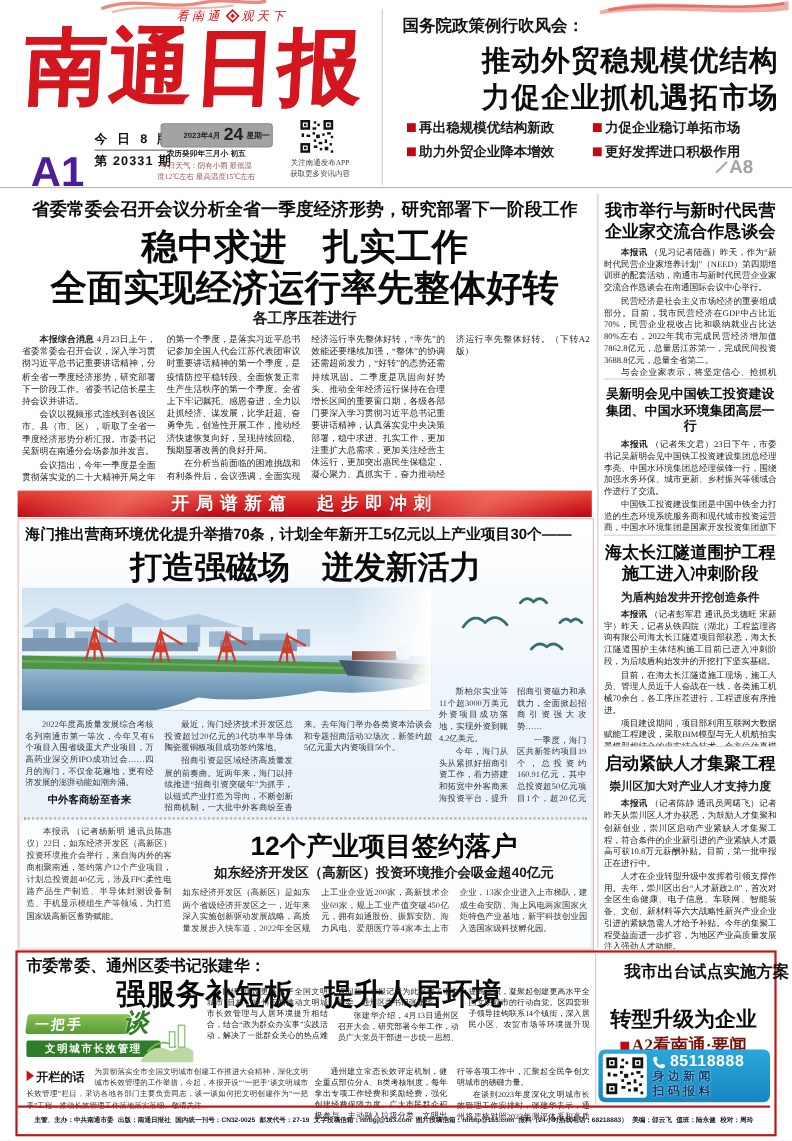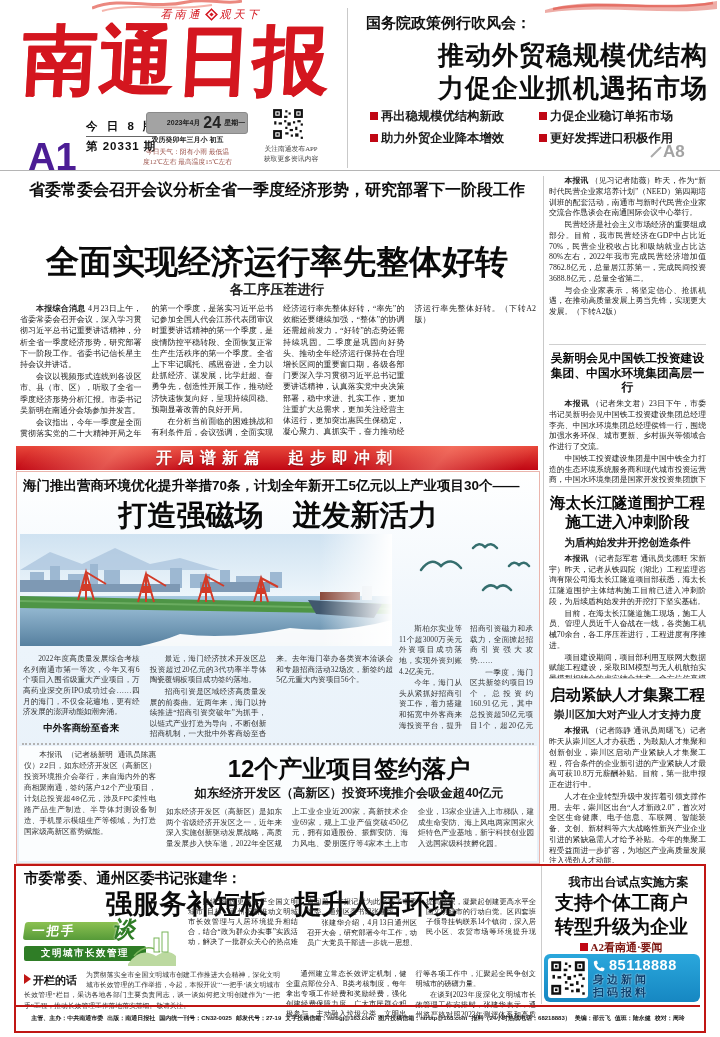--- a/index.html
+++ b/index.html
@@ -345,6 +345,7 @@
 
   <div class="abs sb">
     <div class="sb-art" style="height:168px;">
+      <div class="sb-h" style="font-size:15.5px;">我市举行与新时代民营企业家交流合作恳谈会</div>
       <div class="sb-body">
           <p class="para"><b>本报讯</b> （见习记者陆薇）昨天，作为“新时代民营企业家培养计划”（NEED）第四期培训班的配套活动，南通市与新时代民营企业家交流合作恳谈会在南通国际会议中心举行。</p>
           <p class="para">民营经济是社会主义市场经济的重要组成部分。目前，我市民营经济在GDP中占比近70%，民营企业税收占比和吸纳就业占比达80%左右，2022年我市完成民营经济增加值7862.8亿元，总量居江苏第一，完成民间投资3688.8亿元，总量全省第二。</p>

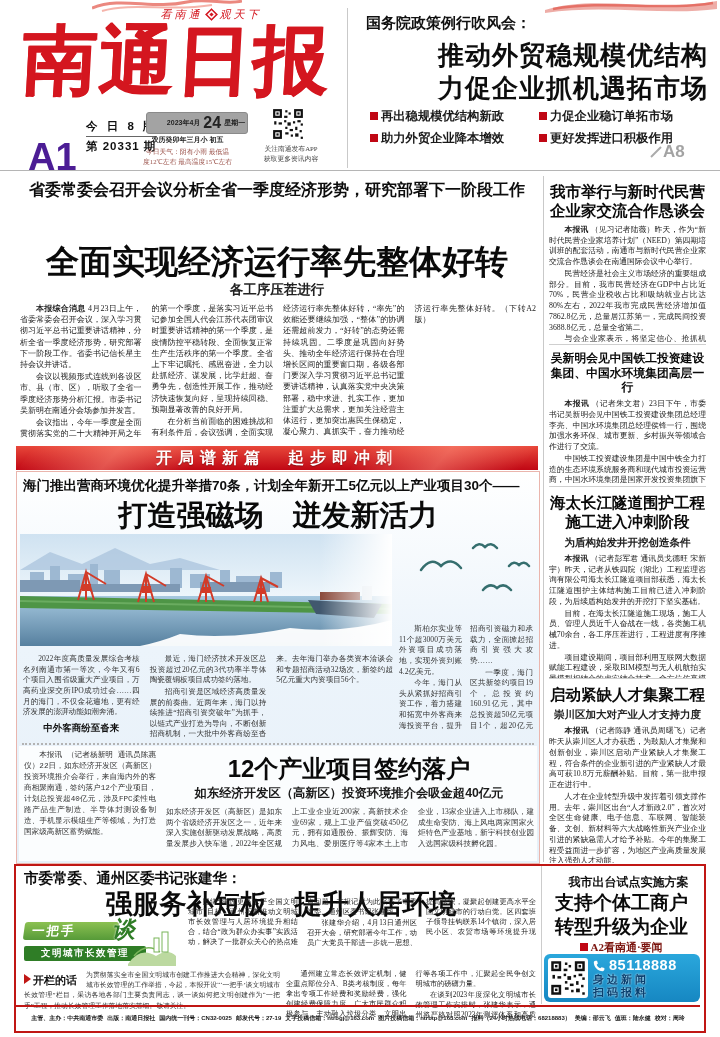--- a/index.html
+++ b/index.html
@@ -226,6 +226,7 @@
 
   <div class="abs vdiv"></div>
   <div class="abs lead-kicker">省委常委会召开会议分析全省一季度经济形势，研究部署下一阶段工作</div>
+  <div class="abs lead-h1">稳中求进　扎实工作</div>
   <div class="abs lead-h2">全面实现经济运行率先整体好转</div>
   <div class="abs lead-sub">各工序压茬进行</div>
   <div class="abs lead-body">

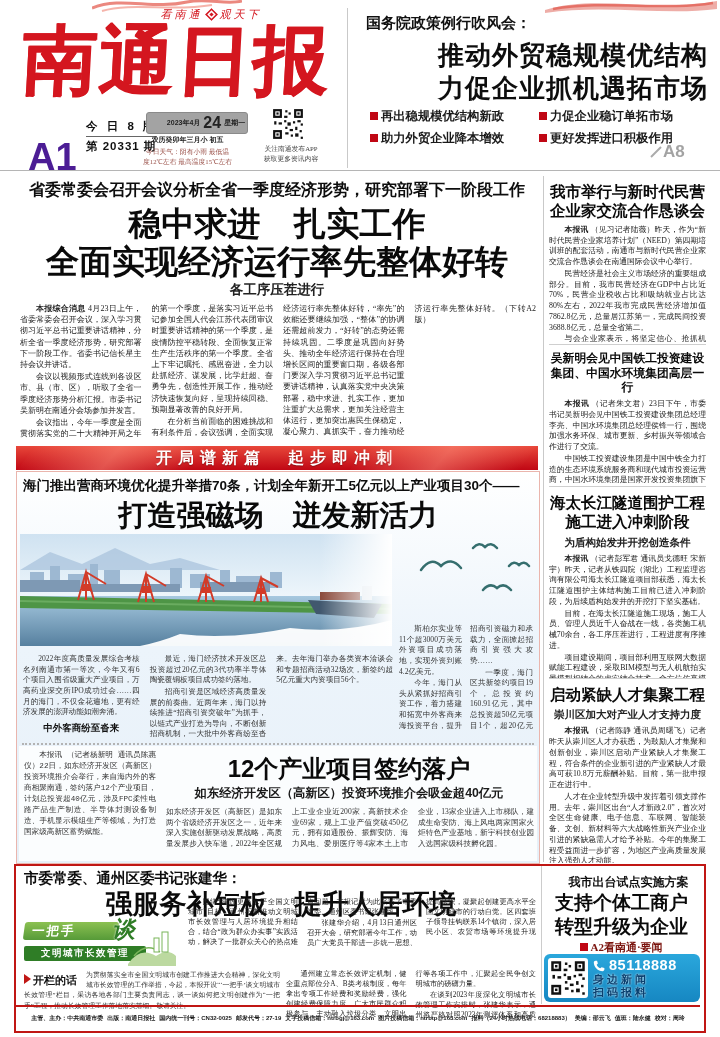--- a/index.html
+++ b/index.html
@@ -69,7 +69,7 @@
   .hm-dot{left:5px;top:271px;width:512px;border-top:2px dotted #b3b3b3;}
   .rd-panel{left:2px;top:274px;width:518px;height:115px;background:rgba(255,255,255,.82);}
   .rd-colA{left:7px;top:278px;width:132px;height:106px;overflow:hidden;font-size:7.6px;line-height:1.45;
-           text-align:justify;color:#333;font-family:Liberation Mono, monospace;}
+           text-align:justify;color:#333;font-family:Liberation Serif, serif;}
   .rd-h{left:146px;top:281px;width:372px;text-align:center;font-size:24px;font-weight:900;color:#0a0a0a;}
   .rd-sub{left:146px;top:313px;width:372px;text-align:center;font-size:12.3px;font-weight:700;color:#1a1a1a;}
   .rd-cols{left:149px;top:335px;width:368px;height:52px;column-count:3;column-gap:10px;column-fill:auto;overflow:hidden;

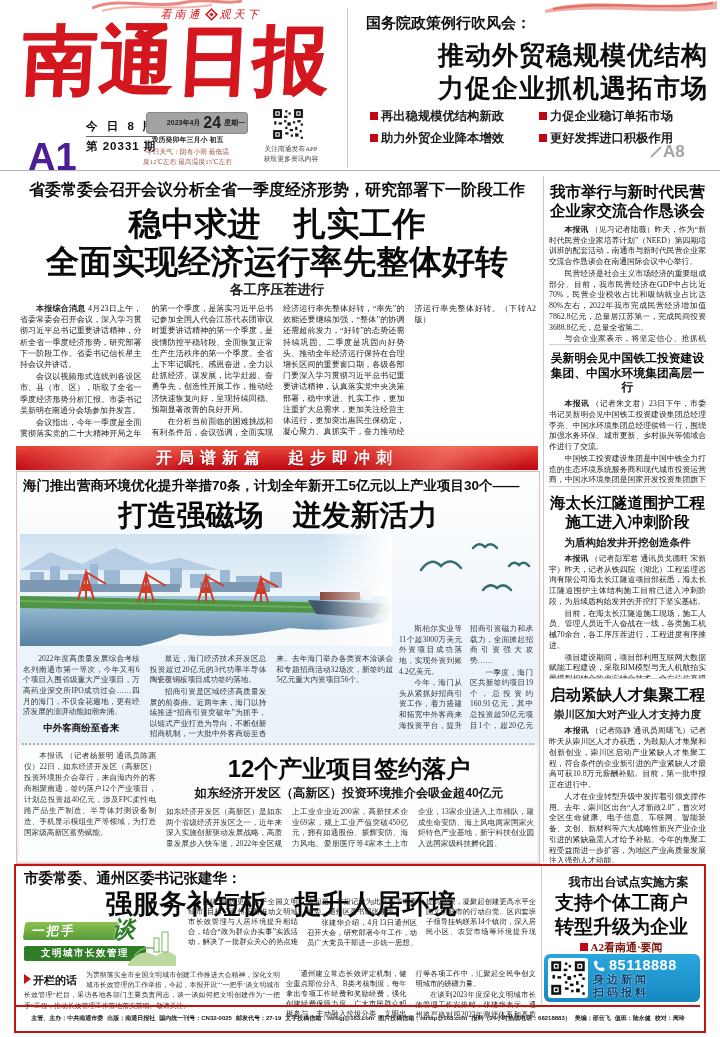--- a/index.html
+++ b/index.html
@@ -105,7 +105,7 @@
   .tz-bodyB{left:270px;top:104px;width:250px;height:52px;column-count:2;column-gap:9px;column-fill:auto;overflow:hidden;
             font-size:7.2px;line-height:1.38;text-align:justify;color:#222;font-family:"Liberation Serif",serif;}
   .fr-vdiv{left:525px;top:0;width:1px;height:138px;background:#cccccc;}
-  .br-kicker{left:534px;top:8px;width:157px;text-align:center;font-size:12px;font-weight:700;color:#111;}
+  .br-kicker{left:548px;top:8px;width:157px;text-align:center;font-size:15px;font-weight:700;color:#111;}
   .br-h1{left:527px;top:24px;width:157px;text-align:center;font-size:19px;font-weight:900;color:#0a0a0a;}
   .br-h2{left:527px;top:48px;width:157px;text-align:center;font-size:19px;font-weight:900;color:#0a0a0a;}
   .br-tag{left:527px;top:74px;width:157px;text-align:center;font-size:11px;font-weight:700;color:#7a120c;

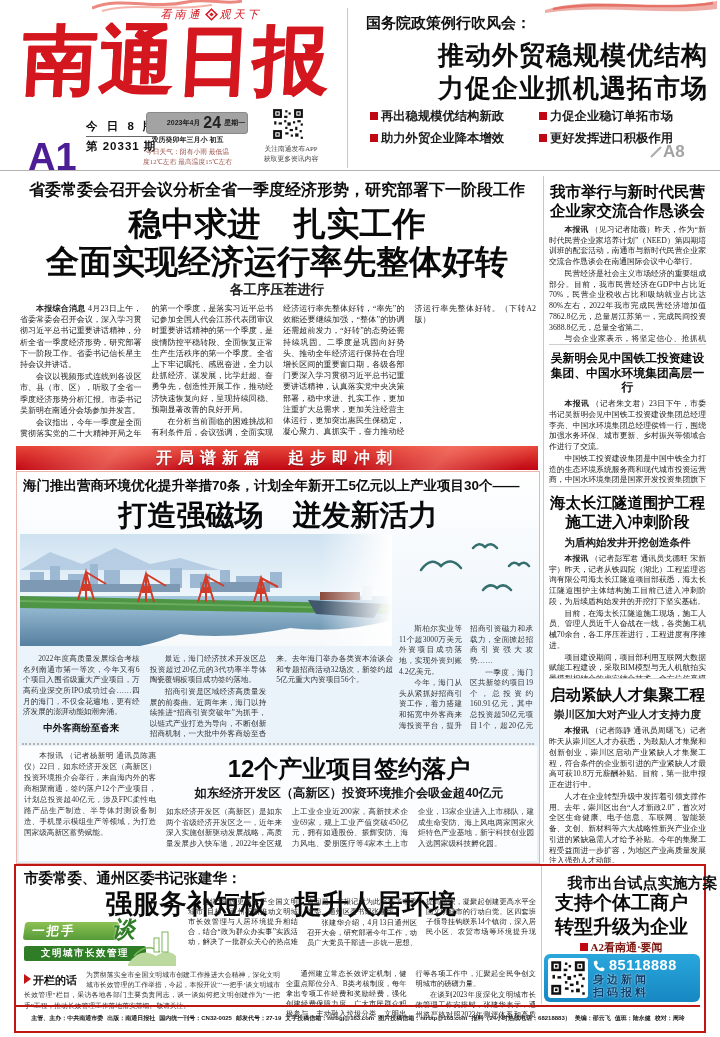--- a/index.html
+++ b/index.html
@@ -412,7 +412,6 @@
     <div class="abs fr-vdiv"></div>
 
     <div class="abs br-kicker">我市出台试点实施方案</div>
-    <div class="abs br-h1">支持个体工商户</div>
     <div class="abs br-h2">转型升级为企业</div>
     <div class="abs br-tag"><i></i><span>A2看南通·要闻</span></div>
 

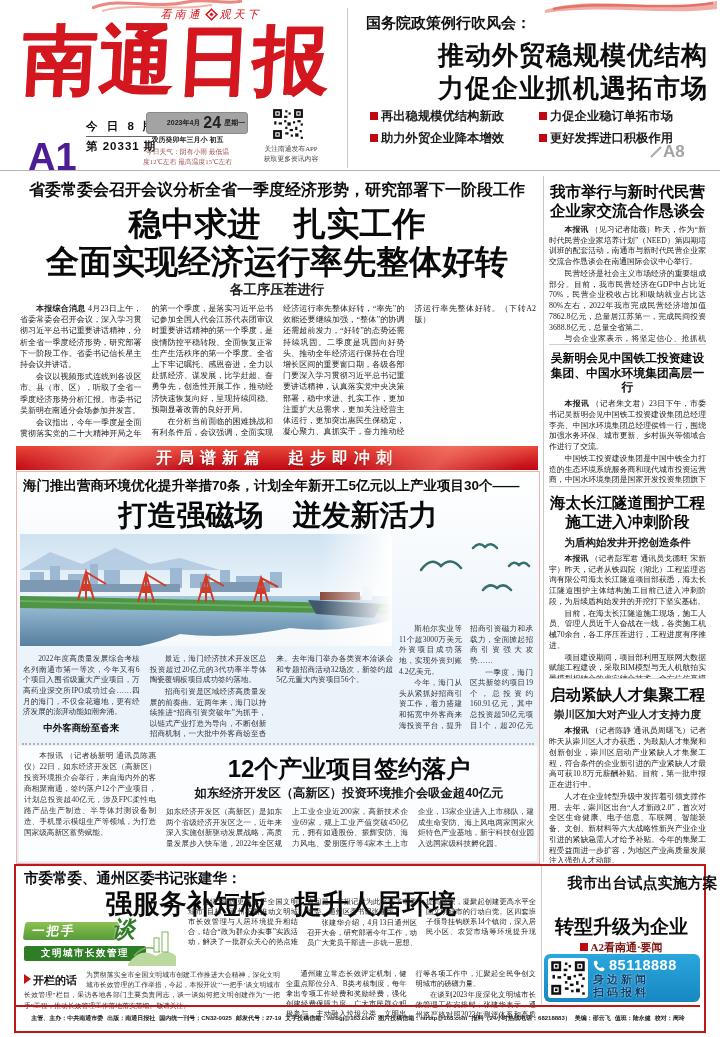--- a/index.html
+++ b/index.html
@@ -108,7 +108,7 @@
   .br-kicker{left:548px;top:8px;width:157px;text-align:center;font-size:15px;font-weight:700;color:#111;}
   .br-h1{left:527px;top:24px;width:157px;text-align:center;font-size:19px;font-weight:900;color:#0a0a0a;}
   .br-h2{left:527px;top:48px;width:157px;text-align:center;font-size:19px;font-weight:900;color:#0a0a0a;}
-  .br-tag{left:527px;top:74px;width:157px;text-align:center;font-size:11px;font-weight:700;color:#7a120c;
+  .br-tag{left:527px;top:74px;width:157px;text-align:center;font-size:16px;font-weight:700;color:#7a120c;
           font-family:"Liberation Serif",serif;}
   .br-tag i{display:inline-block;width:8px;height:8px;background:#c00714;margin-right:2px;}
   .hot{left:528px;top:88px;width:156px;height:48px;border-radius:6px;background:linear-gradient(180deg,#2aa7dc,#1687c2);

